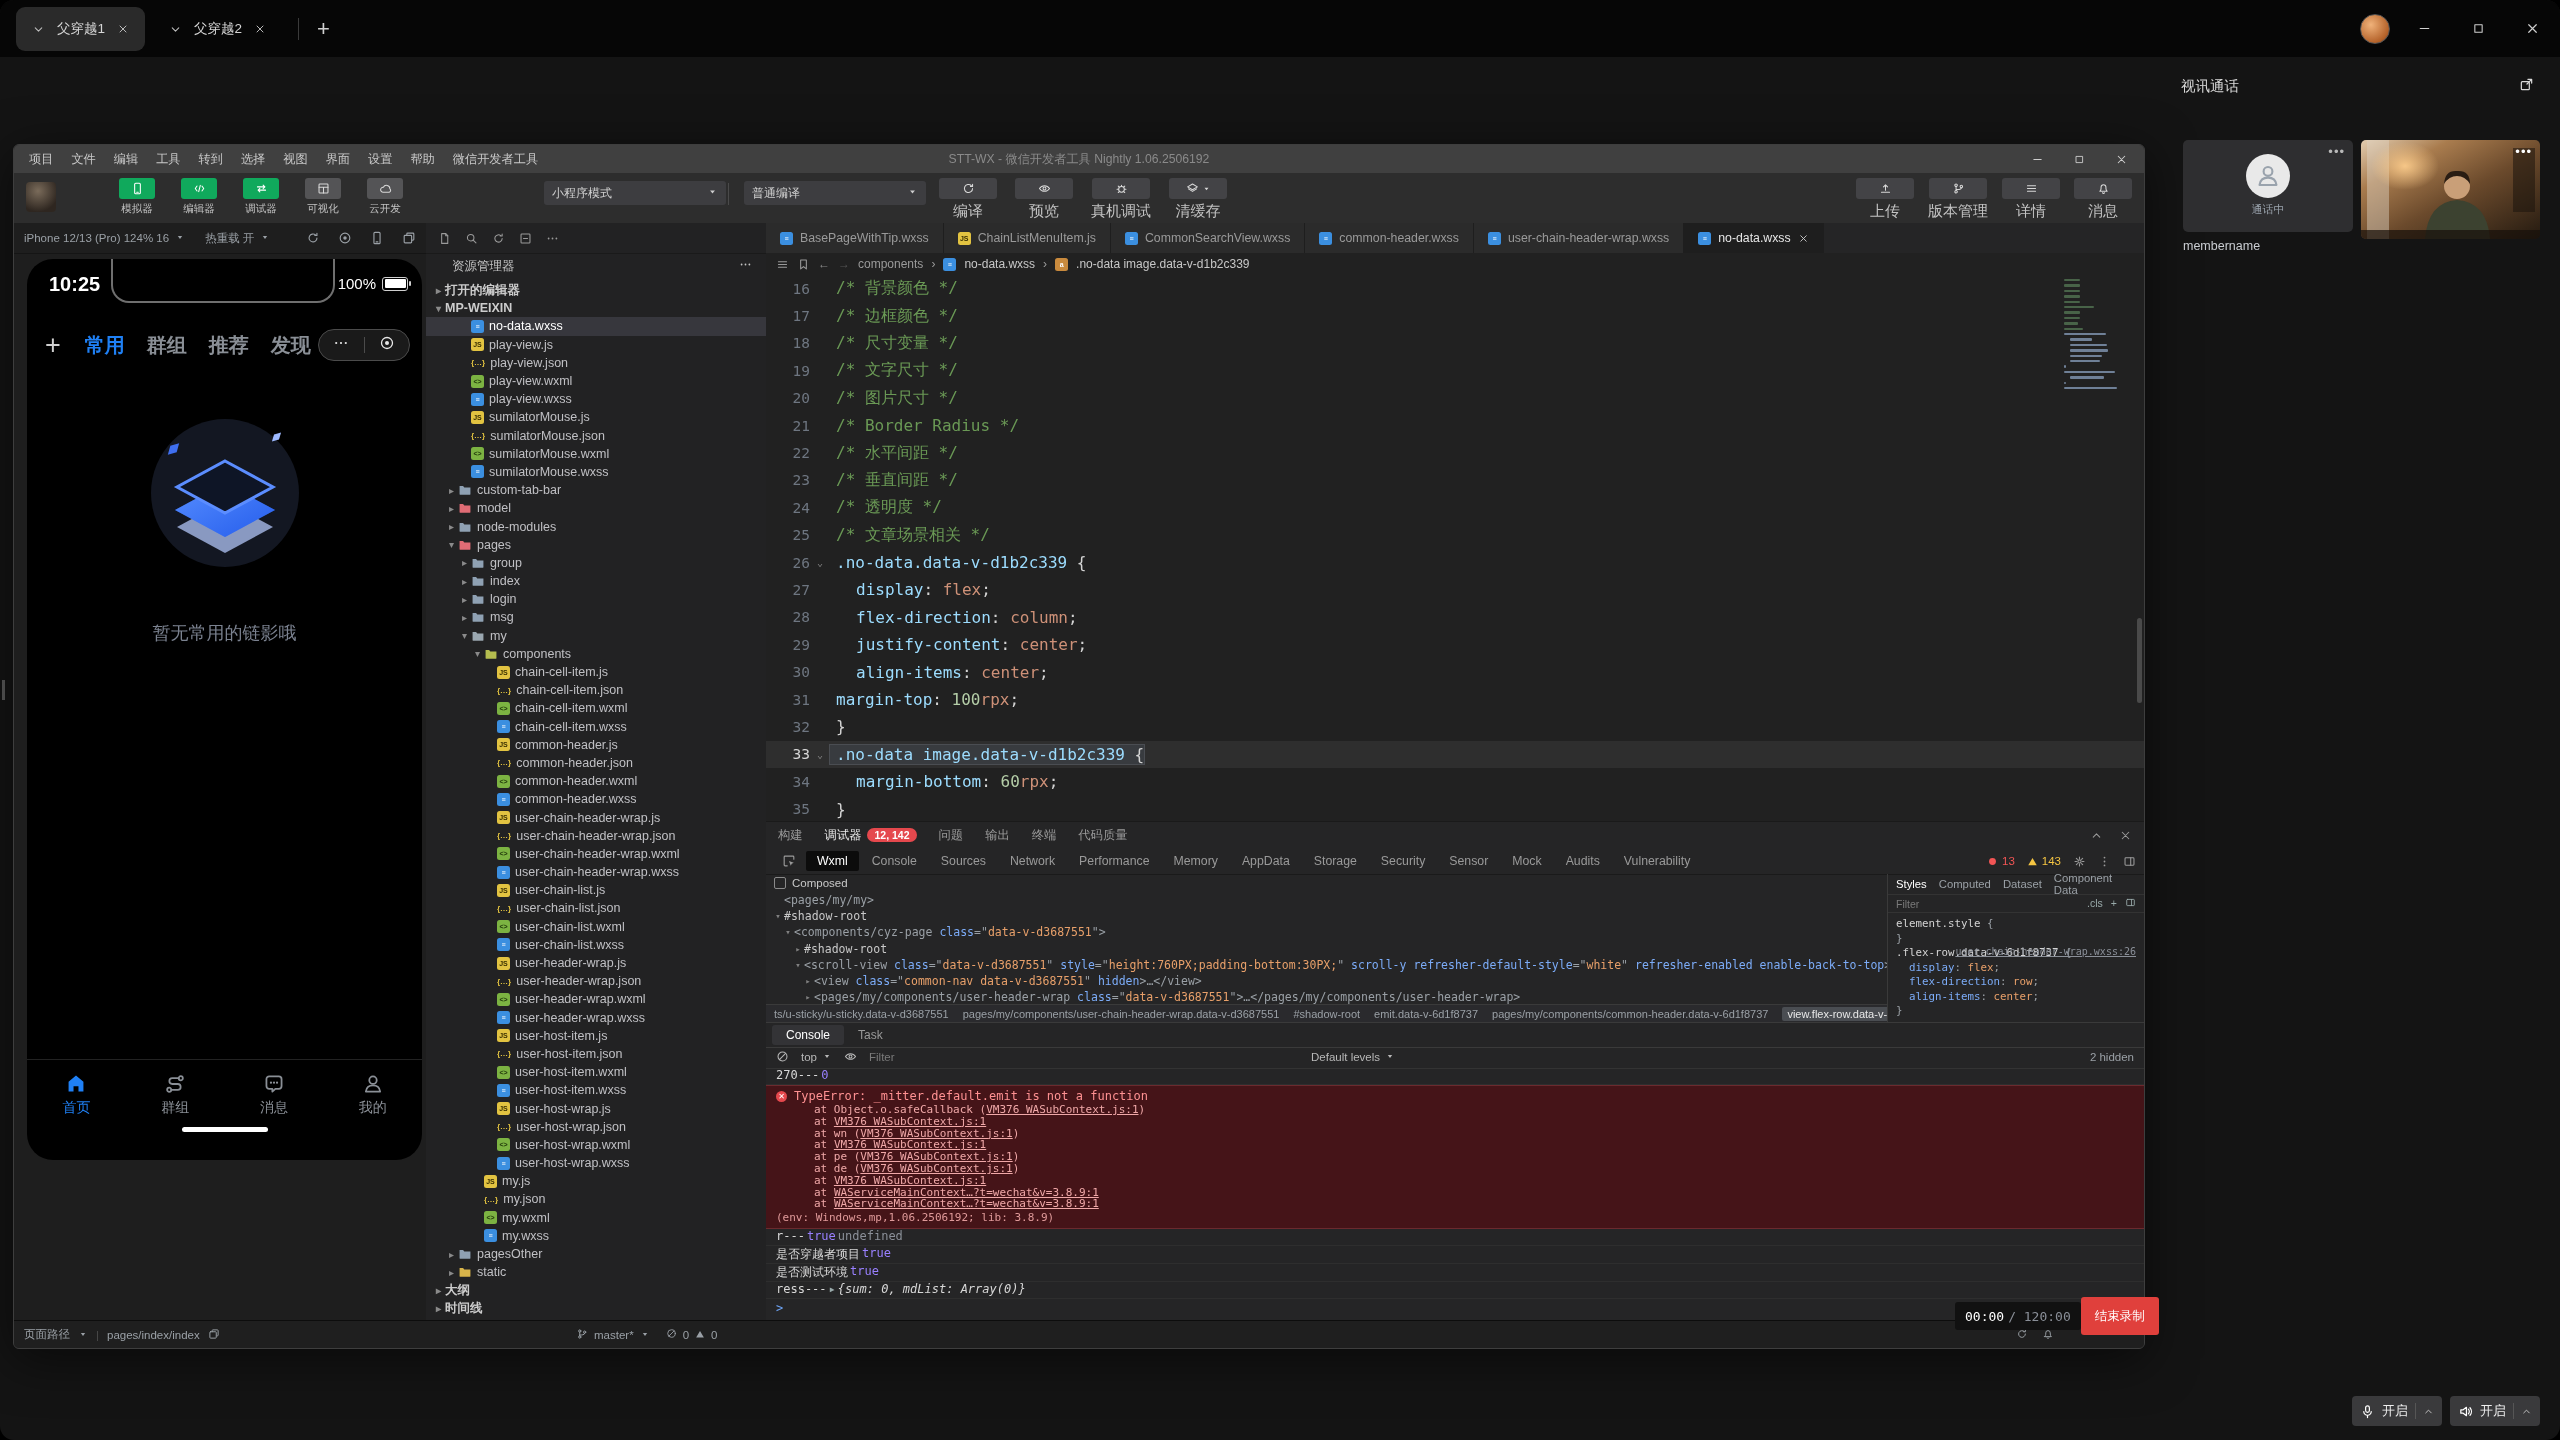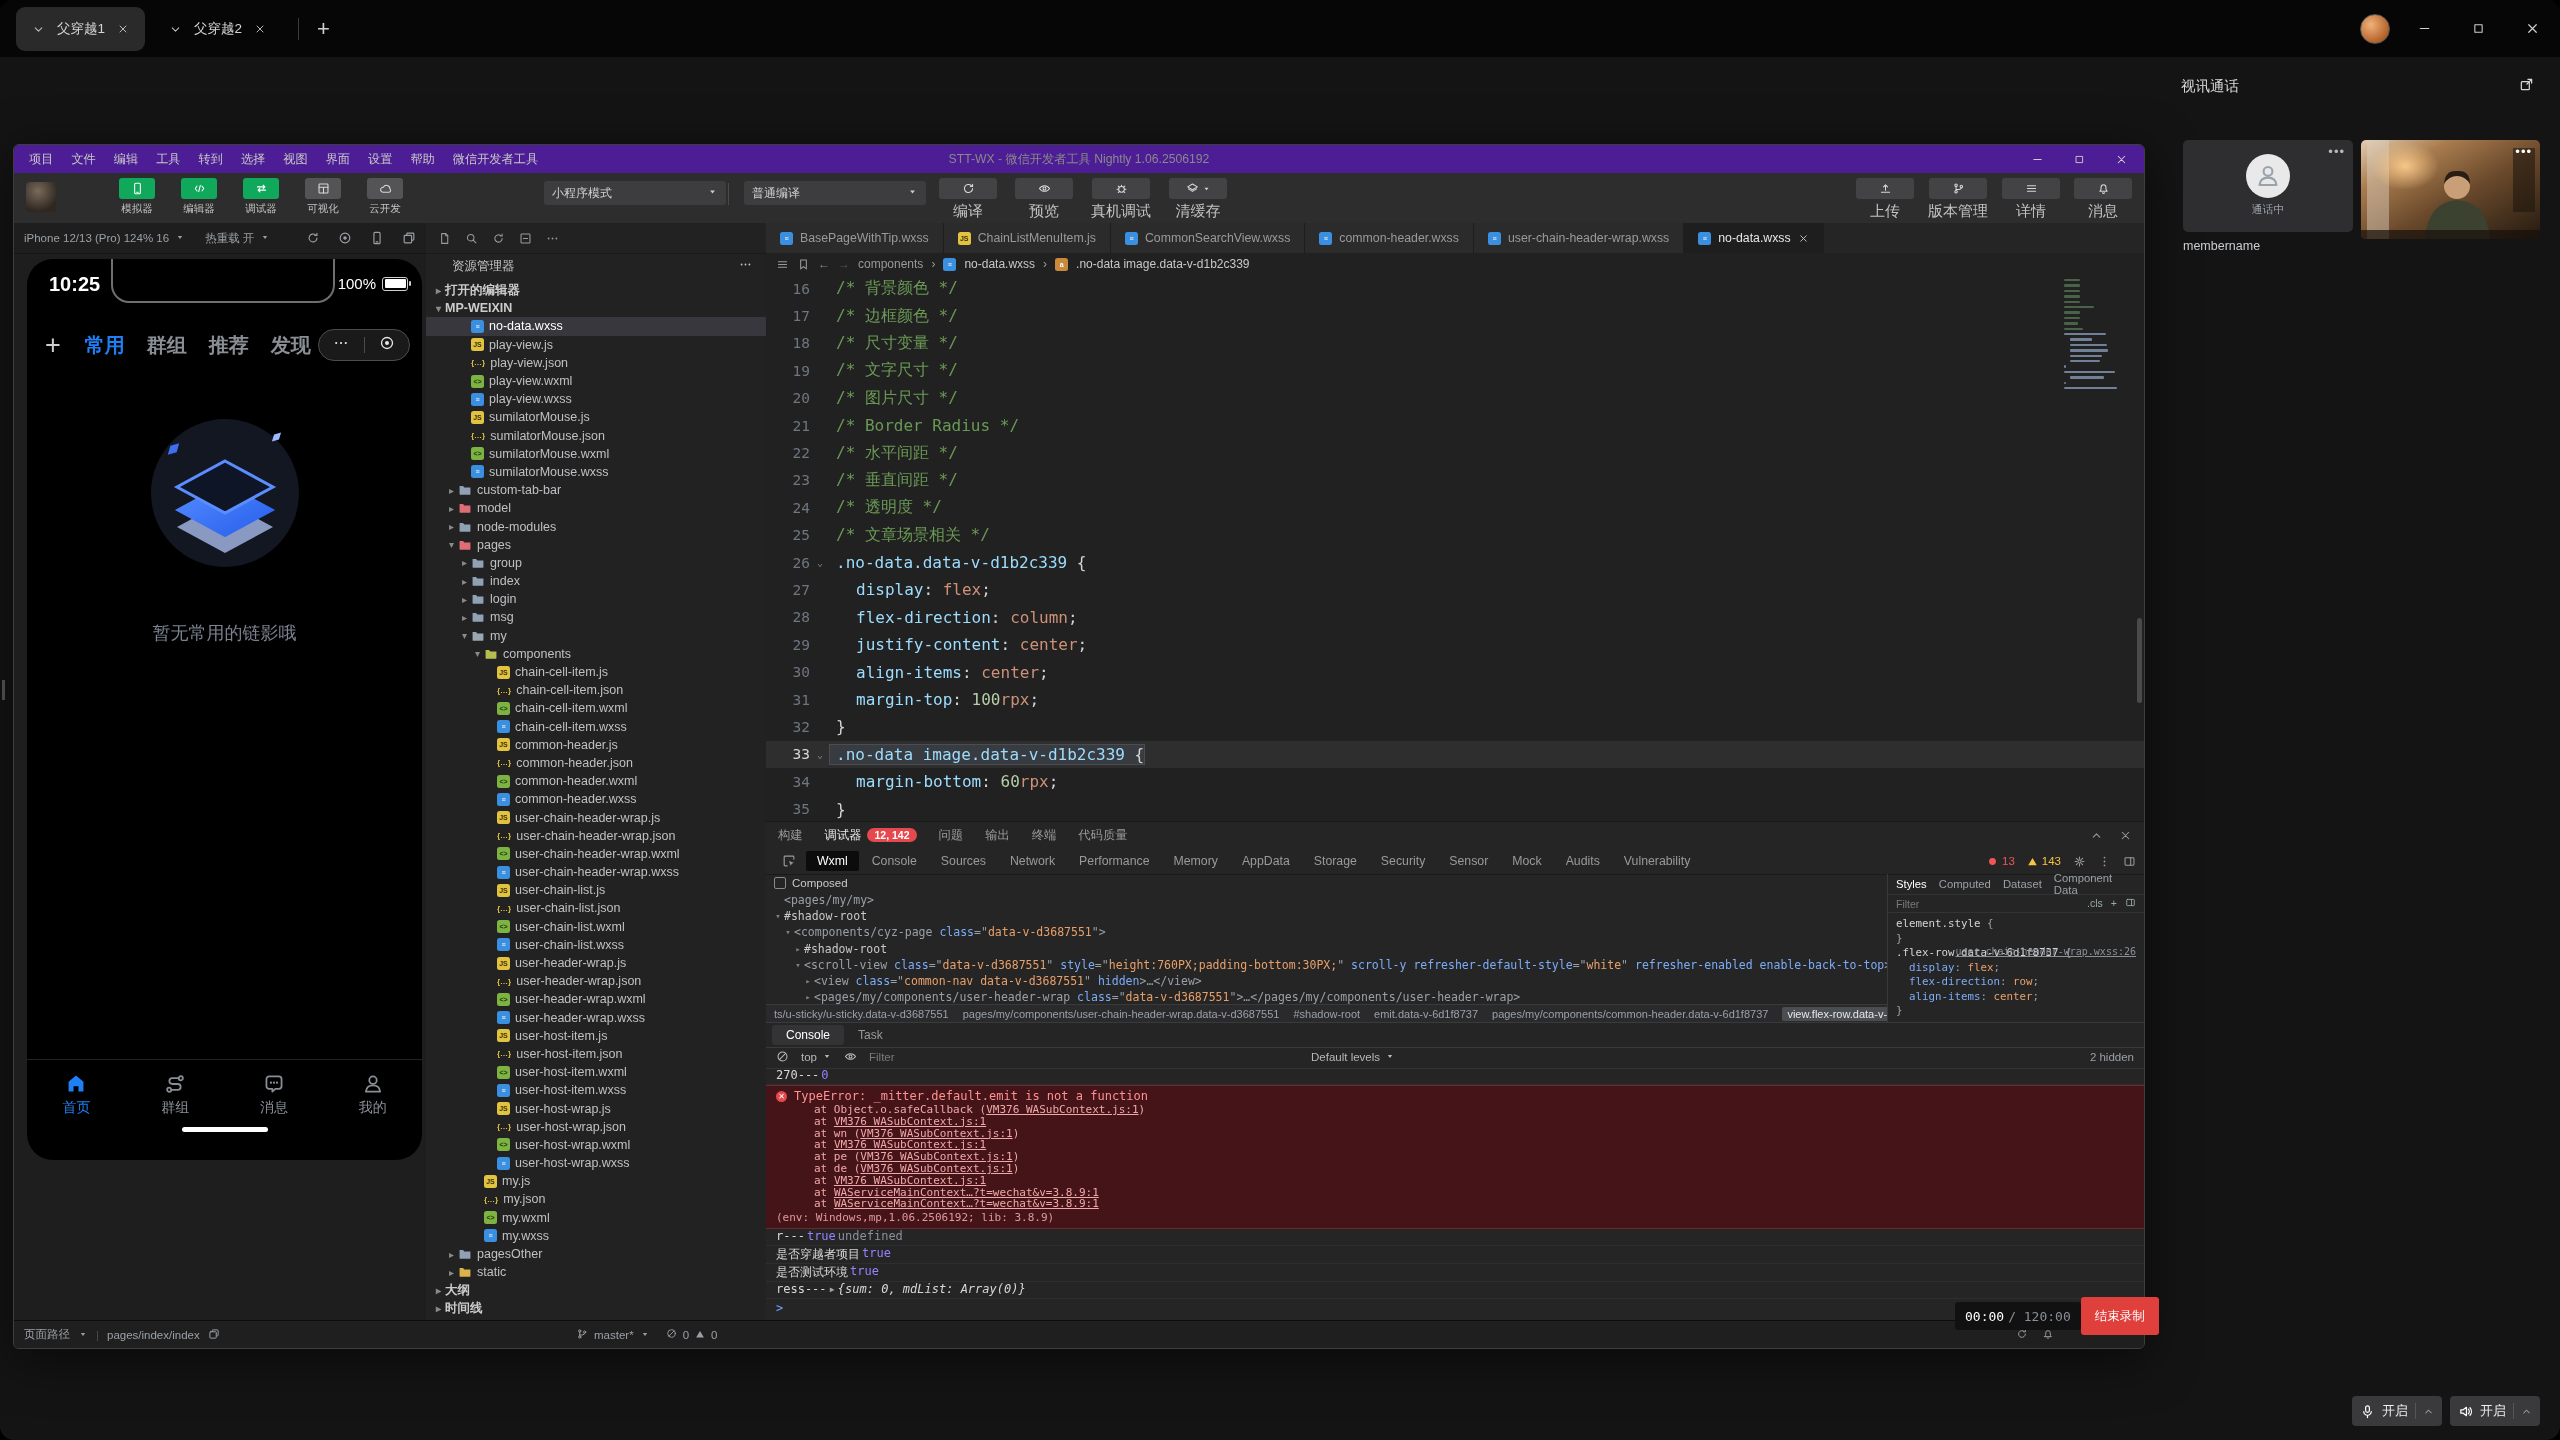--- a/index.html
+++ b/index.html
@@ -18,7 +18,7 @@
   .winbtn{width:40px;height:30px;display:flex;align-items:center;justify-content:center;color:#cfcfcf;}
   
   .devtools{position:absolute;left:13px;top:144px;width:2130px;height:1203px;background:#252526;border:1px solid #3e3e3e;border-radius:6px;box-shadow:0 10px 50px rgba(0,0,0,.55);overflow:hidden;}
-  .dt-titlebar{position:absolute;top:0;left:0;right:0;height:28px;background:#4c1d95;}
+  .dt-titlebar{position:absolute;top:0;left:0;right:0;height:28px;background:#404040;}
   #dt-menus{position:absolute;left:6px;top:0;height:28px;display:flex;align-items:center;}
   .menu-item{padding:0 9px;font-size:12.2px;color:#c8c8c8;}
   .dt-title{position:absolute;left:0;right:0;top:0;height:28px;line-height:28px;text-align:center;color:#8a8a8a;font-size:12.2px;pointer-events:none;}

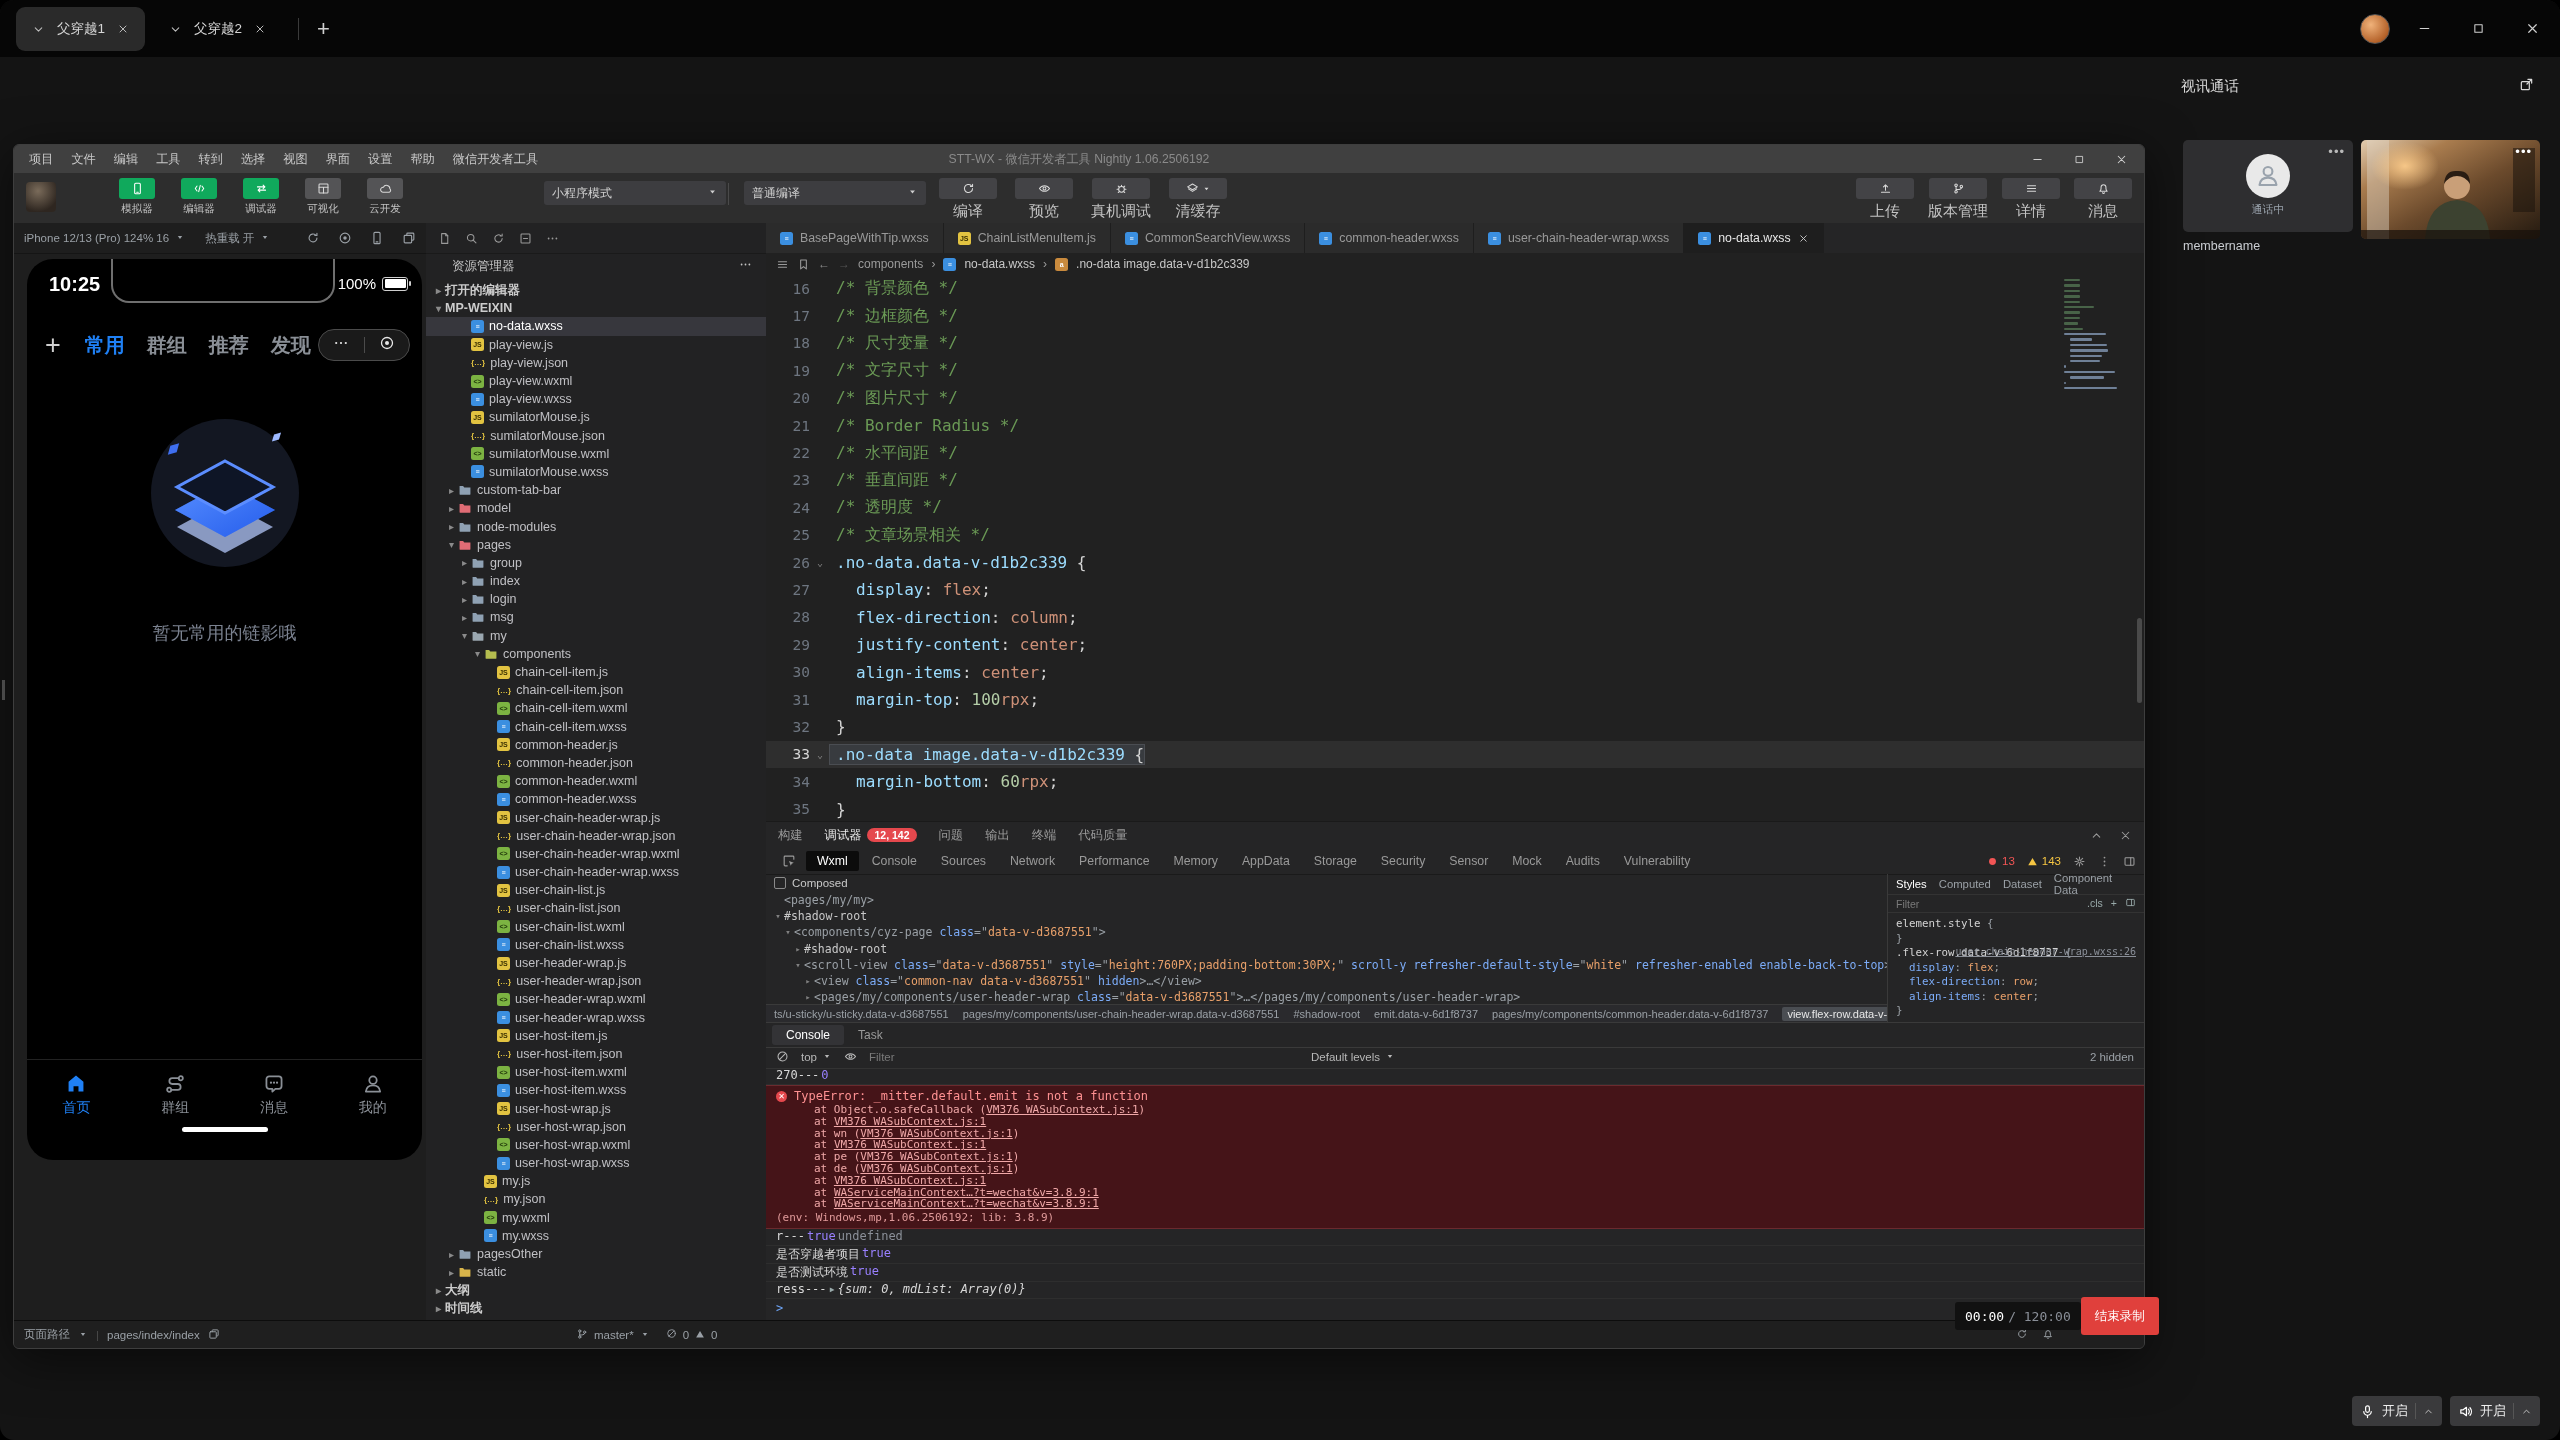--- a/index.html
+++ b/index.html
@@ -1032,7 +1032,7 @@
             <div class="cline">
               <span class="lnum">31</span>
               <span class="cfold"></span>
-              <span class="ctext" style="margin-left: 20px;"><span class="ck-k">margin-top</span><span class="ck-p">: </span><span class="ck-n">100</span><span class="ck-v">rpx</span><span class="ck-p">;</span></span>
+              <span class="ctext" style=""><span class="ck-k">margin-top</span><span class="ck-p">: </span><span class="ck-n">100</span><span class="ck-v">rpx</span><span class="ck-p">;</span></span>
             </div>
             <div class="cline">
               <span class="lnum">32</span>

